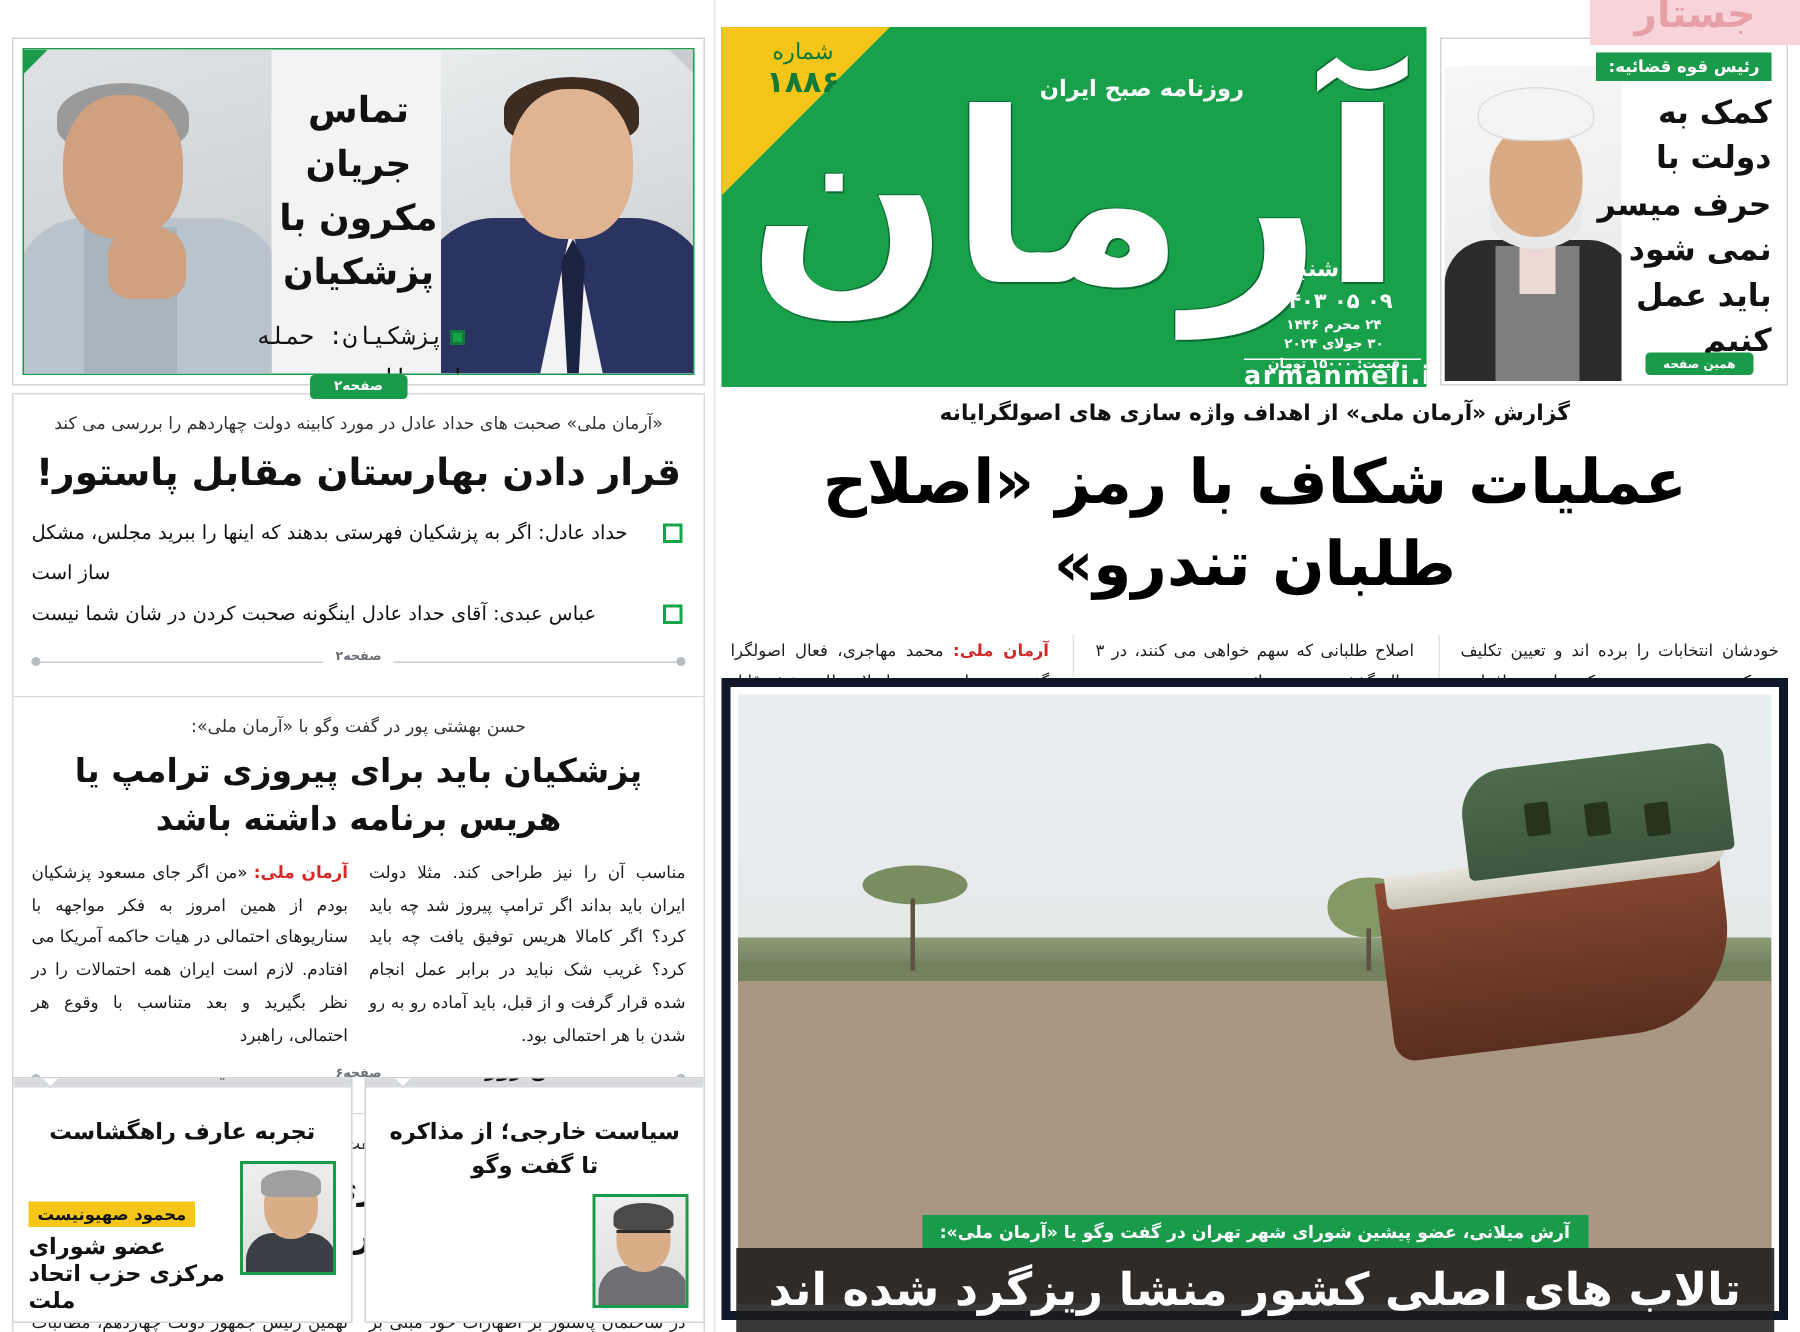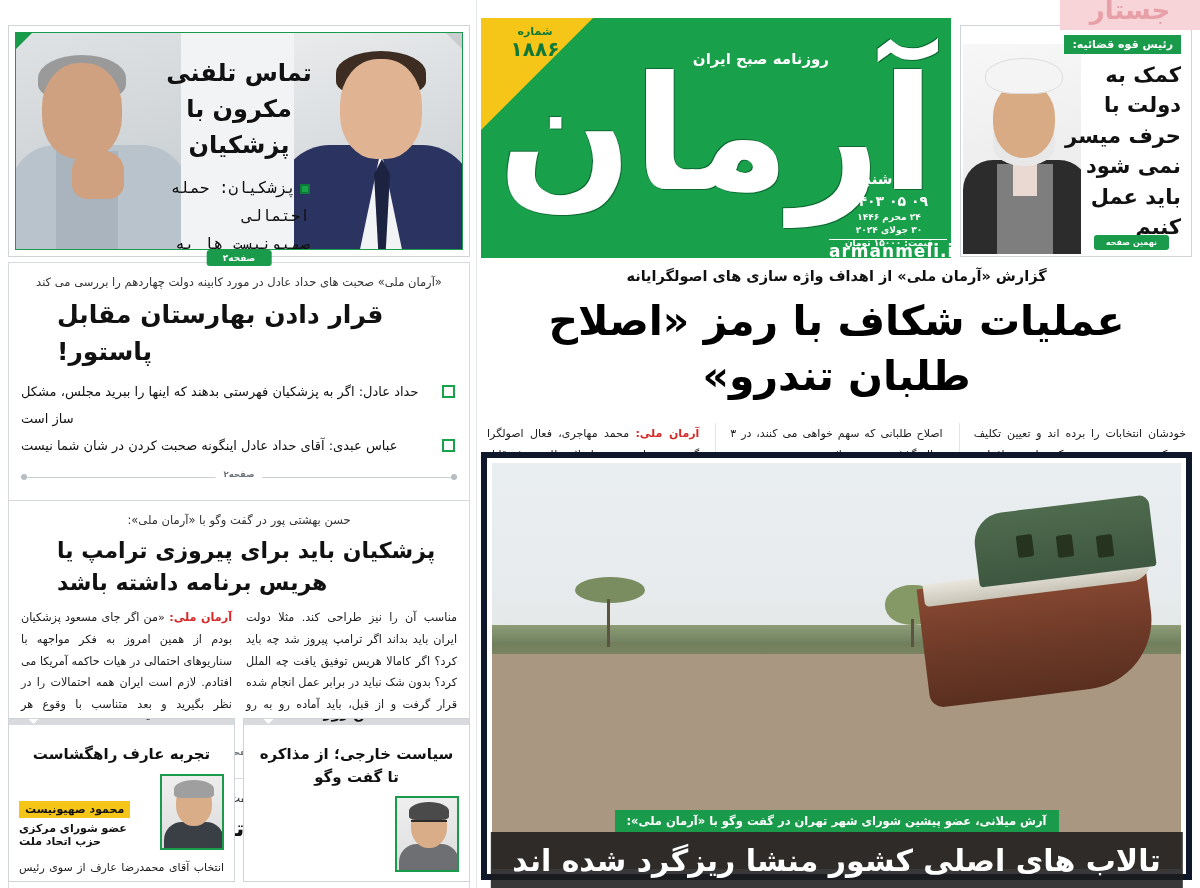--- a/index.html
+++ b/index.html
@@ -37,7 +37,7 @@
     position:absolute; left:6px; top:8px; width:96px;
     text-align:center; color:#0f7a39; line-height:1.1; transform:rotate(0deg);
   }
-  .mh-issue .lbl{ font-size:11px; font-weight:bold; display:block;}
+  .mh-issue .lbl{ font-size:15px; font-weight:normal; display:block;}
   .mh-issue .num{ font-size:20px; font-weight:bold; display:block; letter-spacing:1px;}
   .mh-sub{
     position:absolute; top:32px; right:122px; color:#fff;

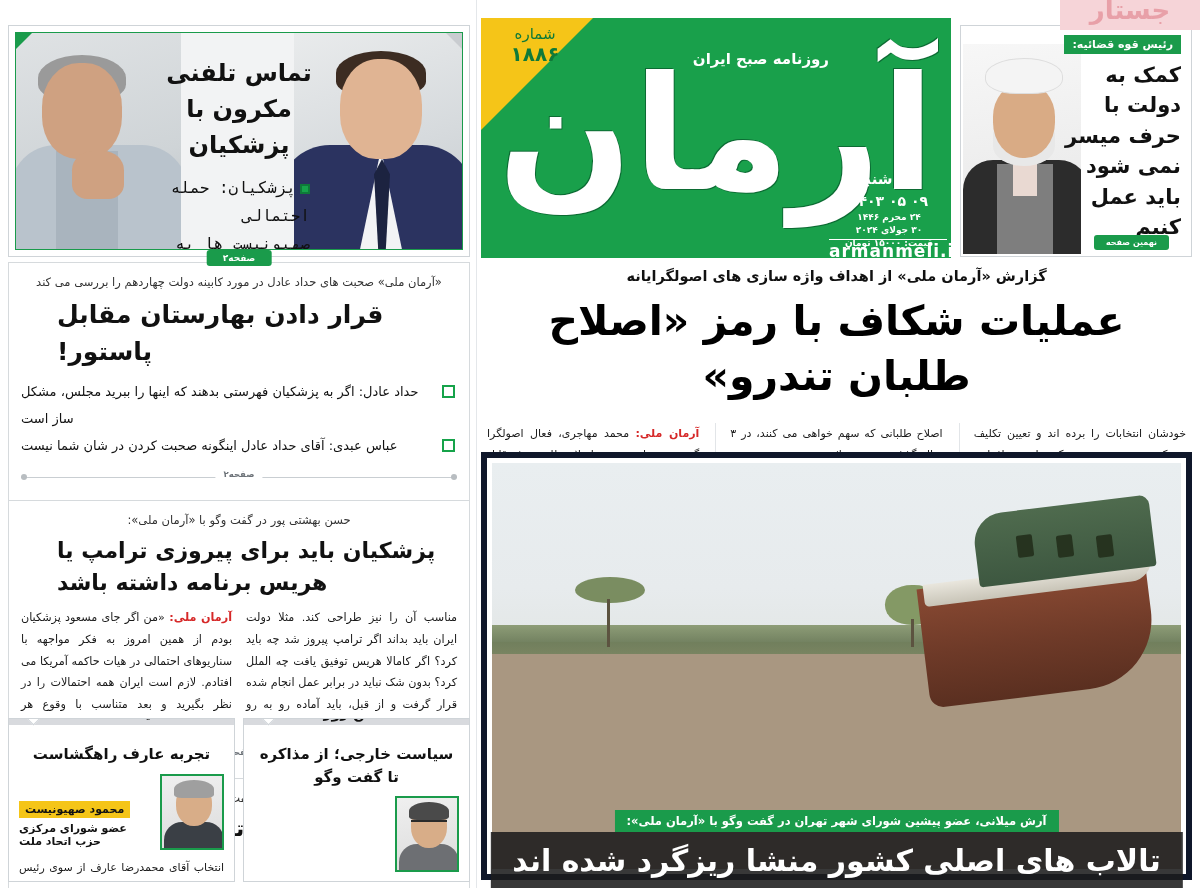--- a/index.html
+++ b/index.html
@@ -337,7 +337,7 @@
       </div>
 
       <div class="macron-text">
-        <h2>تماس تلفنی</h2>
+        <h2>تماس جریان</h2>
         <h2>مکرون با پزشکیان</h2>
         <div class="macron-bullet">
           <span class="sq-green"></span><span>پزشکیان: حمله احتمالی صهیونیست ها به لبنان تبعات سنگینی دارد</span>

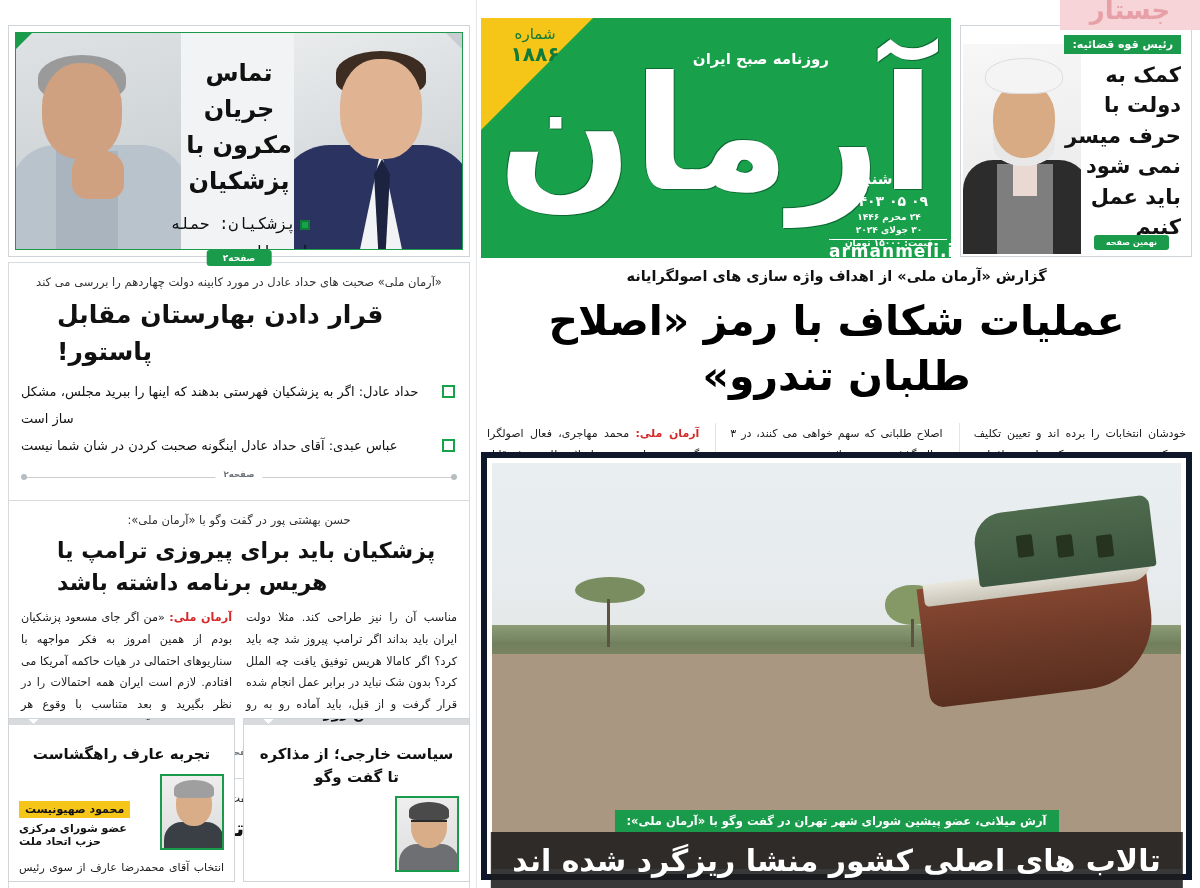--- a/index.html
+++ b/index.html
@@ -378,7 +378,7 @@
     </div>
     <div class="judi-tag">رئیس قوه قضائیه:</div>
     <div class="judi-title">کمک به دولت با حرف میسر نمی شود باید عمل کنیم</div>
-    <div class="judi-badge">نهمین صفحه</div>
+    <div class="judi-badge">همین صفحه</div>
   </div>
 
   <div class="left-col">

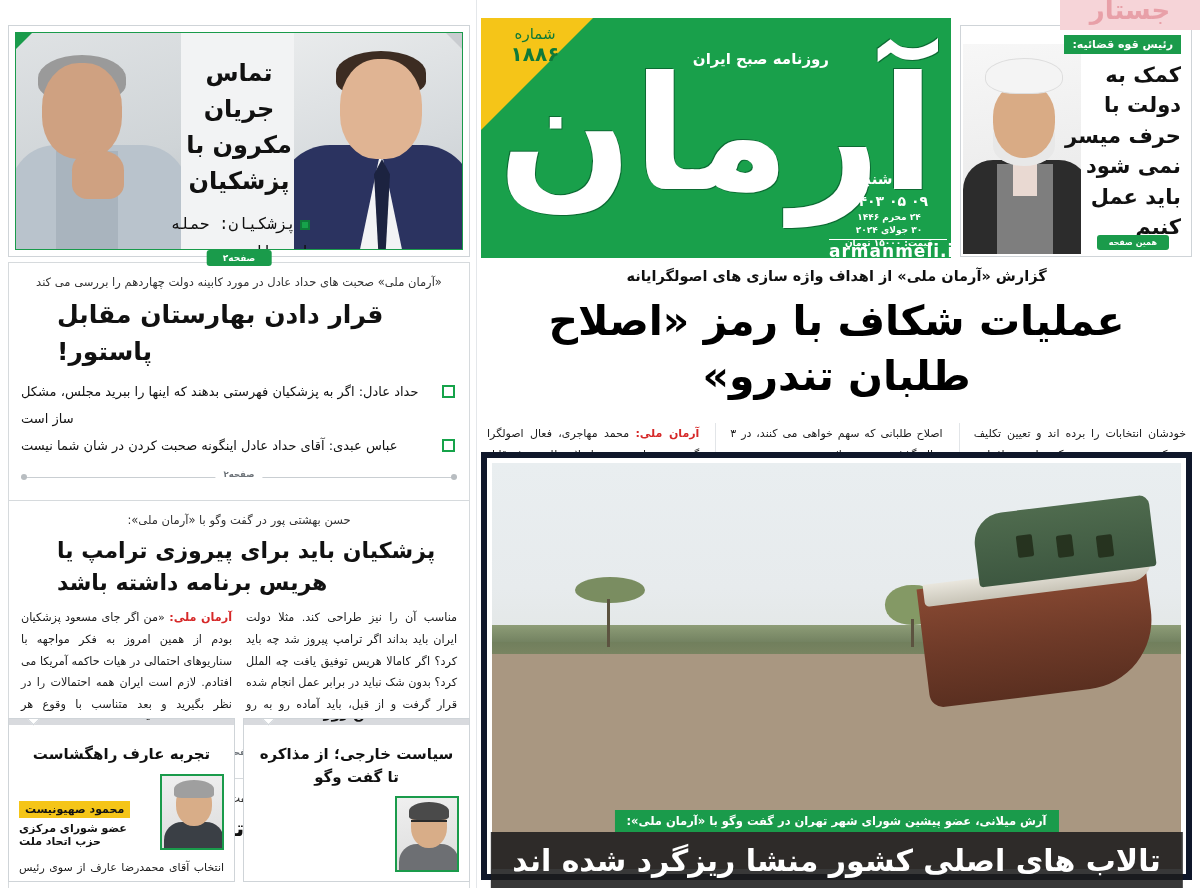--- a/index.html
+++ b/index.html
@@ -166,7 +166,7 @@
   .lc-art{ border:1px solid #d6dadd; border-top:none; position:relative; padding:10px 12px 18px; background:#fff;}
   .lc-art:first-child{ border-top:1px solid #d6dadd; }
   .lc-kicker{ font-size:11.5px; color:#333; text-align:center; line-height:1.6; margin-bottom:6px;}
-  .lc-head{ font-size:25px; font-weight:bold; color:#111; text-align:left; line-height:1.45; margin-bottom:8px;margin-left:36px;}
+  .lc-head{ font-size:25px; font-weight:bold; color:#111; text-align:center; line-height:1.45; margin-bottom:8px;}
   .lc-head.sm{ font-size:22px; }
   .lc-bullets{ font-size:13px; line-height:2.1; color:#111; text-align:left; padding-right:22px;}
   .lc-bullets li{ list-style:none; position:relative; }

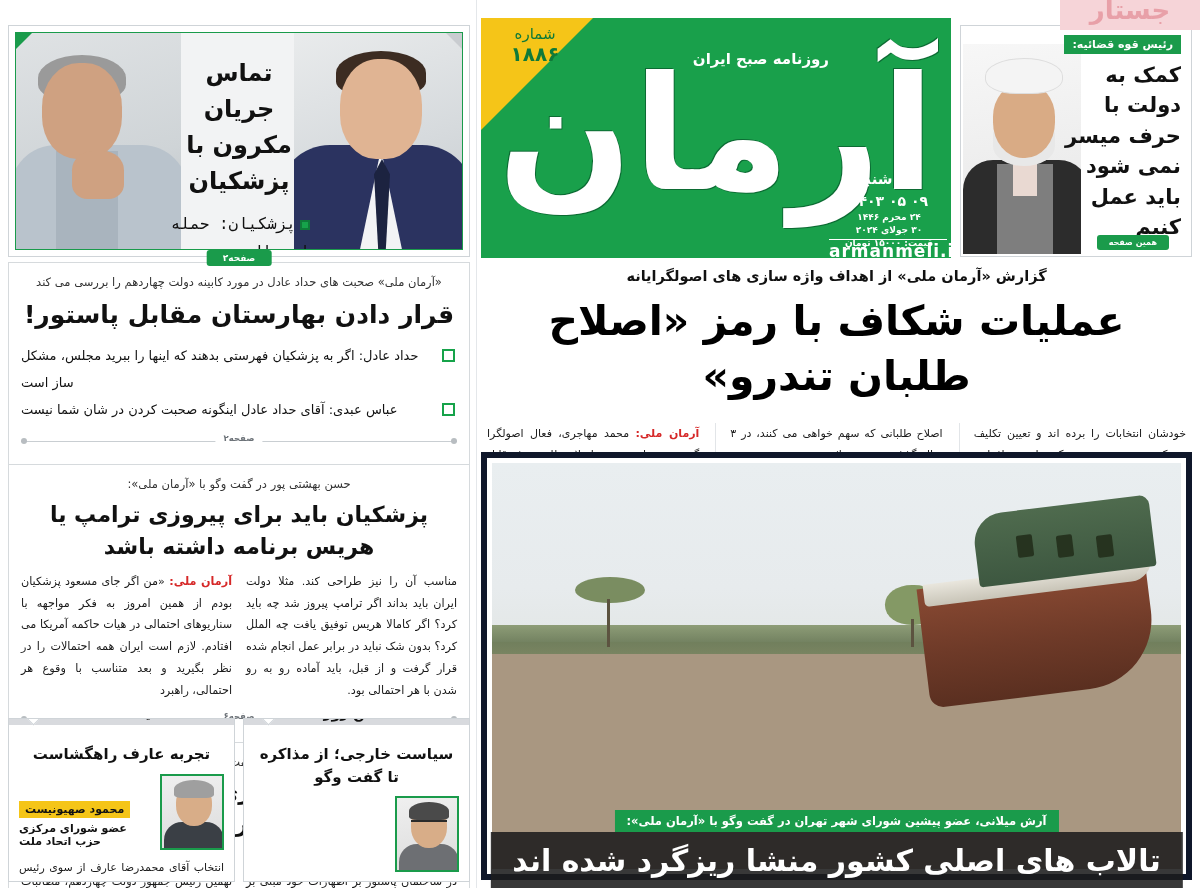--- a/index.html
+++ b/index.html
@@ -402,7 +402,7 @@
       <div class="lc-kicker">حسن بهشتی پور در گفت وگو با «آرمان ملی»:</div>
       <div class="lc-head sm">پزشکیان باید برای پیروزی ترامپ یا هریس برنامه داشته باشد</div>
       <div class="lc-cols">
-        <div class="c">مناسب آن را نیز طراحی کند. مثلا دولت ایران باید بداند اگر ترامپ پیروز شد چه باید کرد؟ اگر کامالا هریس توفیق یافت چه الملل کرد؟ بدون شک نباید در برابر عمل انجام شده قرار گرفت و از قبل، باید آماده رو به رو شدن با هر احتمالی بود.</div>
+        <div class="c">مناسب آن را نیز طراحی کند. مثلا دولت ایران باید بداند اگر ترامپ پیروز شد چه باید کرد؟ اگر کامالا هریس توفیق یافت چه باید کرد؟ غریب شک نباید در برابر عمل انجام شده قرار گرفت و از قبل، باید آماده رو به رو شدن با هر احتمالی بود.</div>
         <div class="c"><span class="src-red">آرمان ملی:</span><span> «من اگر جای مسعود پزشکیان بودم از همین امروز به فکر مواجهه با سناریوهای احتمالی در هیات حاکمه آمریکا می افتادم. لازم است ایران همه احتمالات را در نظر بگیرید و بعد متناسب با وقوع هر احتمالی، راهبرد</span></div>
       </div>
       <div class="pg-line">

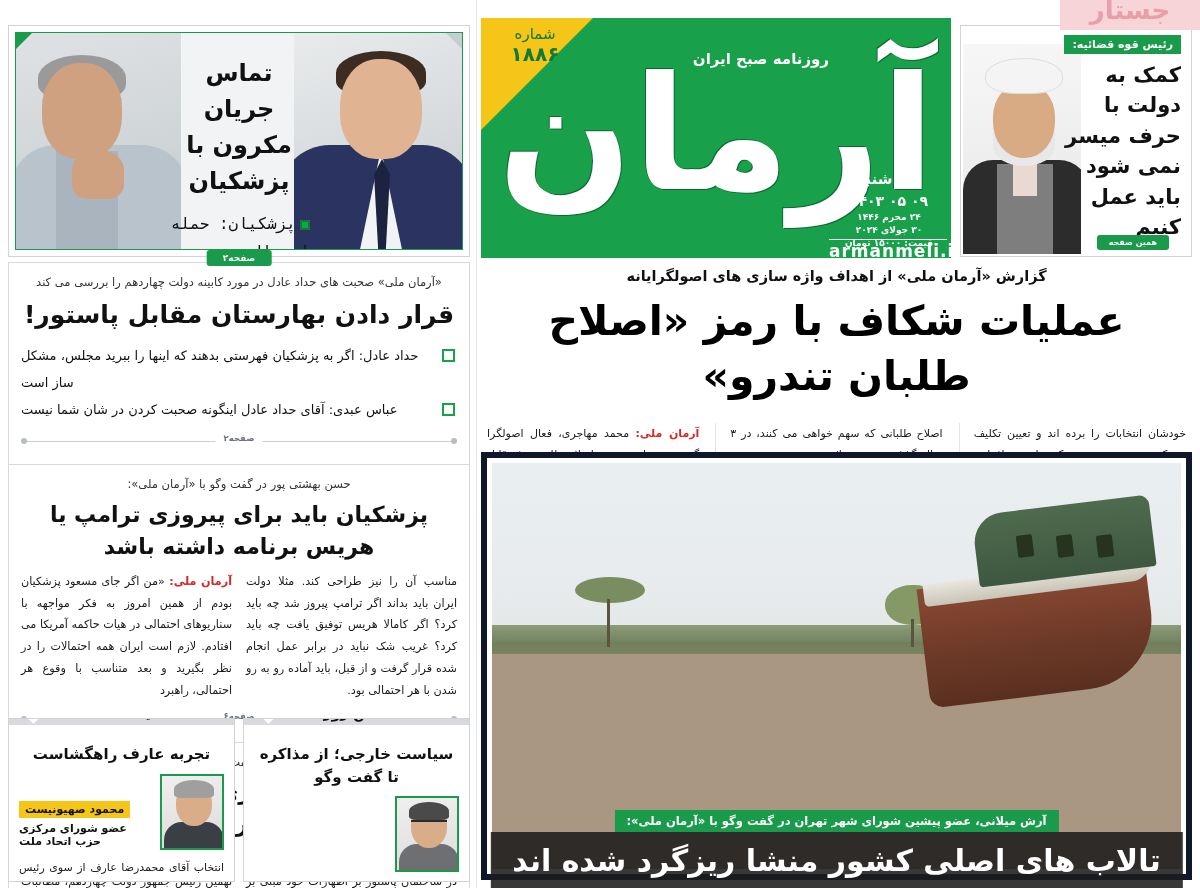--- a/index.html
+++ b/index.html
@@ -284,7 +284,7 @@
   .op-mid{ display:flex; direction:rtl; align-items:flex-start; margin-top:8px; padding:0 10px; gap:8px;}
   .op-meta{ flex:1; text-align:left; padding-top:24px;}
   .op-name{ display:inline-block; background:#f5c518; color:#111; font-size:11px; font-weight:bold; padding:2px 6px;}
-  .op-role{ display:block; font-size:11px; color:#111; font-weight:bold; margin-top:4px;}
+  .op-role{ display:block; font-size:15px; color:#111; font-weight:bold; margin-top:4px;}
   .op-photo{
     width:64px; height:76px; border:2px solid #1a9b4b; overflow:hidden; position:relative;
     background:linear-gradient(170deg,#efefef,#dcdcdc); flex:0 0 auto;

